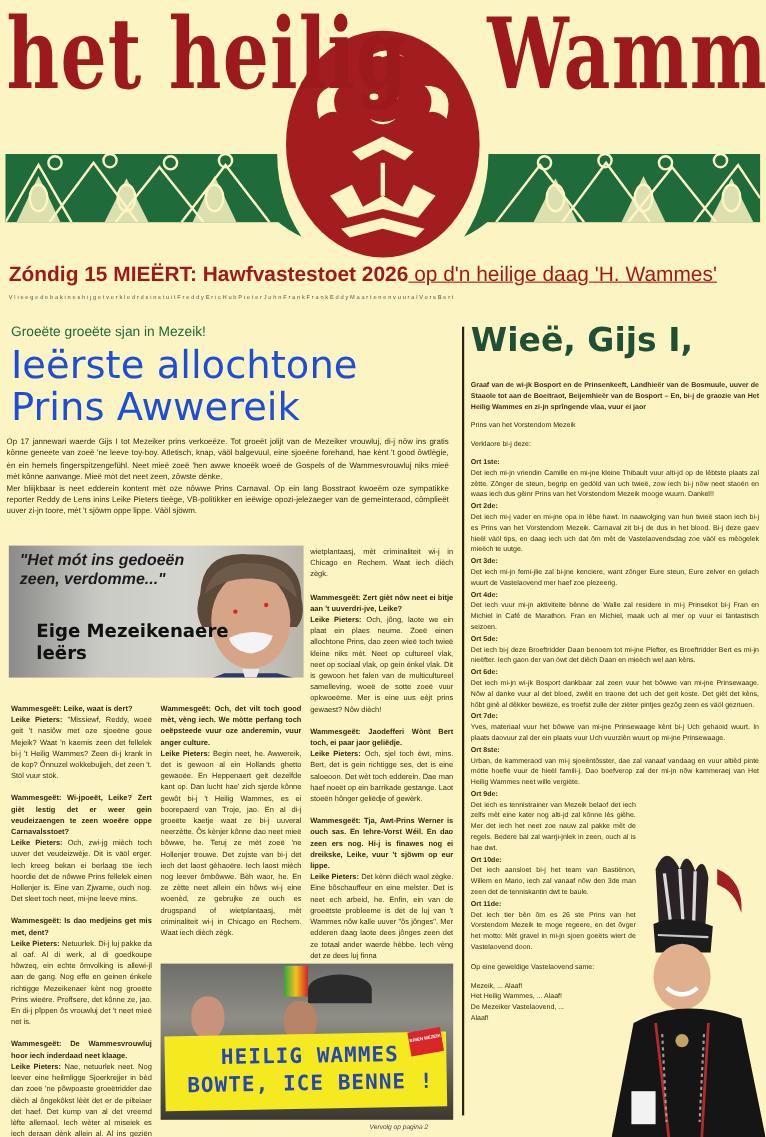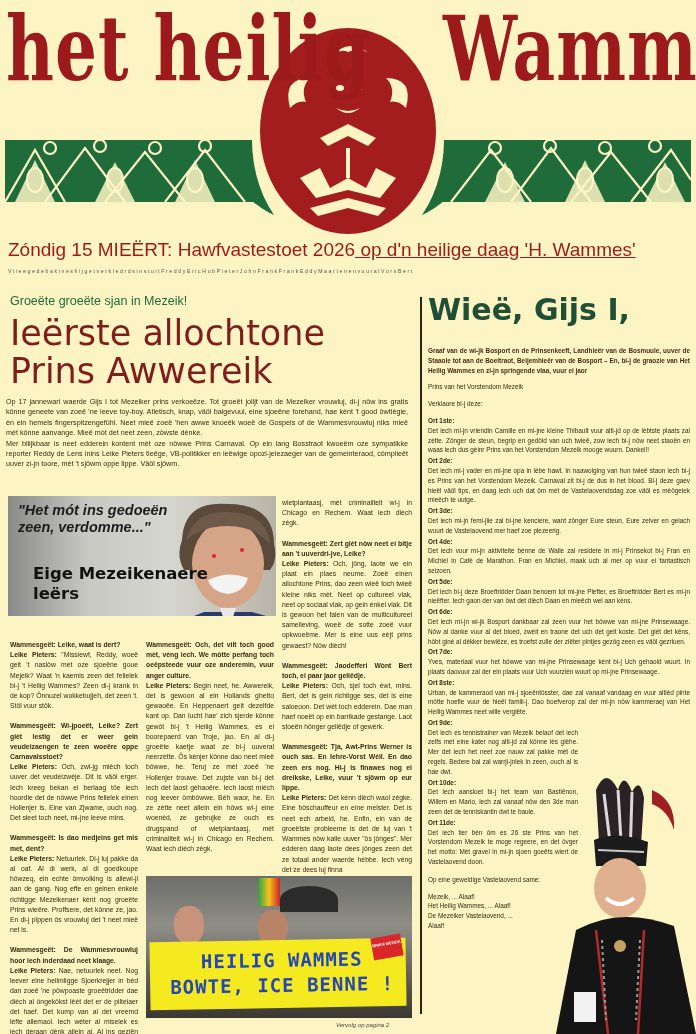--- a/index.html
+++ b/index.html
@@ -43,7 +43,7 @@
     position: absolute; left: 8px; top: 239px; width: 690px; white-space: nowrap;
     font-size: 19px; color: #9c1a1c; font-family: "Liberation Sans", sans-serif;
   }
-  .dateline b { font-weight: normal; }
+  .dateline b { font-weight: bold; }
   .dateline .light { font-weight: normal; text-decoration: underline; }
   .credits {
     position: absolute; left: 8px; top: 268px; width: 680px; white-space: nowrap; overflow: hidden;

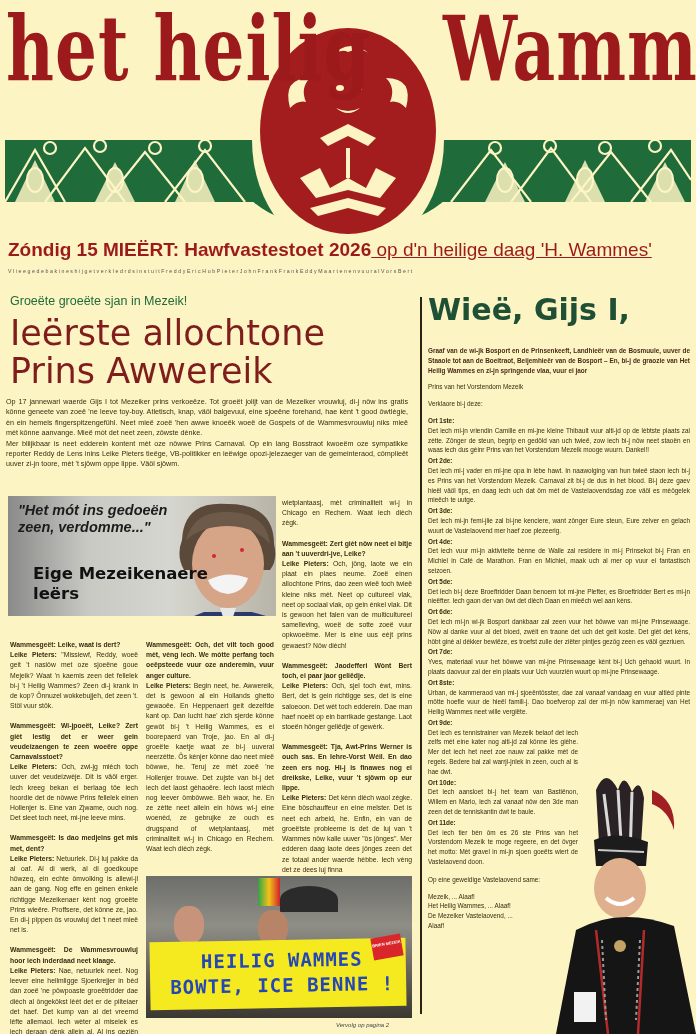--- a/index.html
+++ b/index.html
@@ -54,7 +54,7 @@
   .kicker { position: absolute; left: 10px; top: 294px; font-size: 12.5px; color: #1f6b3a; text-align: right; }
   .headline {
     position: absolute; left: 10px; top: 314px; width: 400px;
-    font-size: 35px; line-height: 38px; color: #7f1d1d; font-family: "DejaVu Sans", sans-serif;
+    font-size: 35px; line-height: 38px; color: #1d4ed8; font-family: "DejaVu Sans", sans-serif;
   }
   .intro {
     position: absolute; left: 6px; top: 397px; width: 402px;

